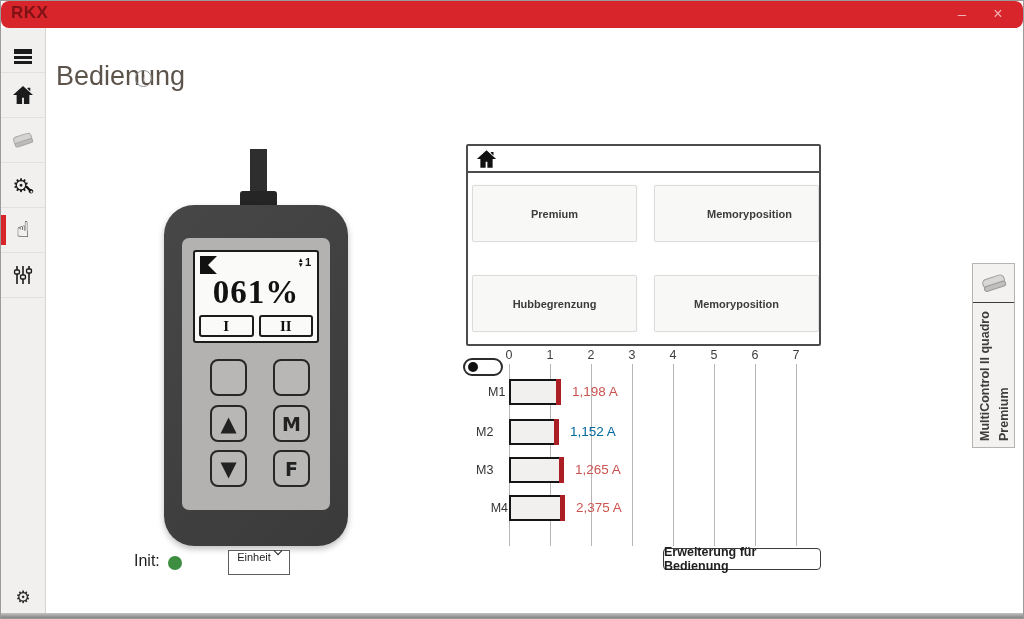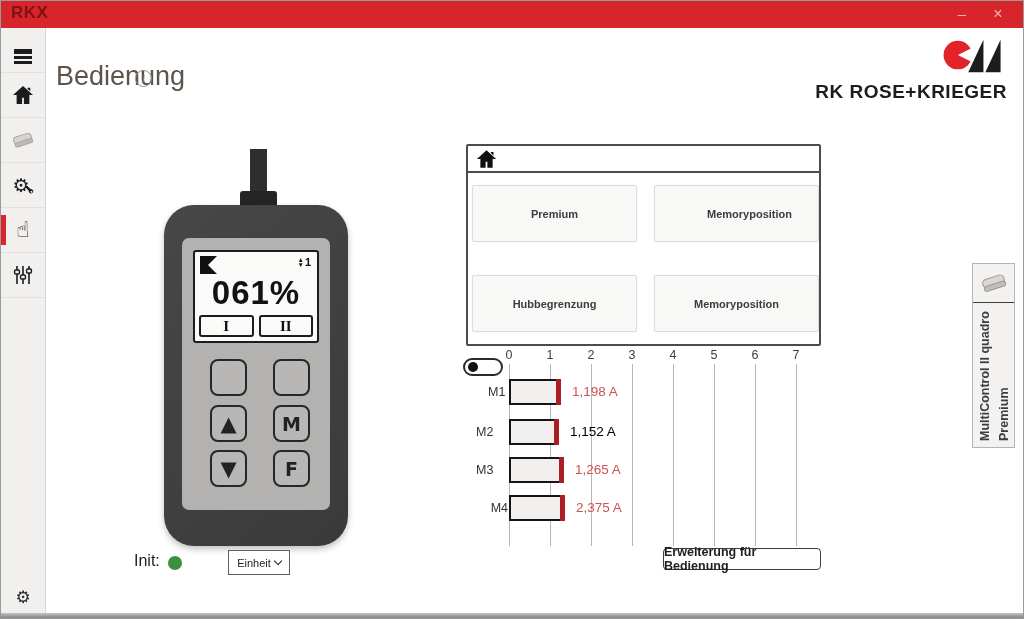--- a/index.html
+++ b/index.html
@@ -7,7 +7,7 @@
   .window { position:relative; width:1024px; height:619px; border:1px solid #9a9a9a; background:#fff; overflow:hidden; }
 
   
-  .titlebar { position:absolute; left:0; top:0; width:100%; height:27px; background:#d8252b; }
+  .titlebar { position:absolute; left:0; top:0; width:100%; height:27px; background:#d8252b;border-radius:8px; }
   .app-title { position:absolute; left:10px; top:2px; font-size:17px; font-weight:bold; color:#7e1215; letter-spacing:.5px; }
   .win-btn { position:absolute; top:0; width:34px; height:27px; text-align:center; line-height:26px; color:#efb3b4; font-size:15px; cursor:default; }
   .win-min { right:44px; }

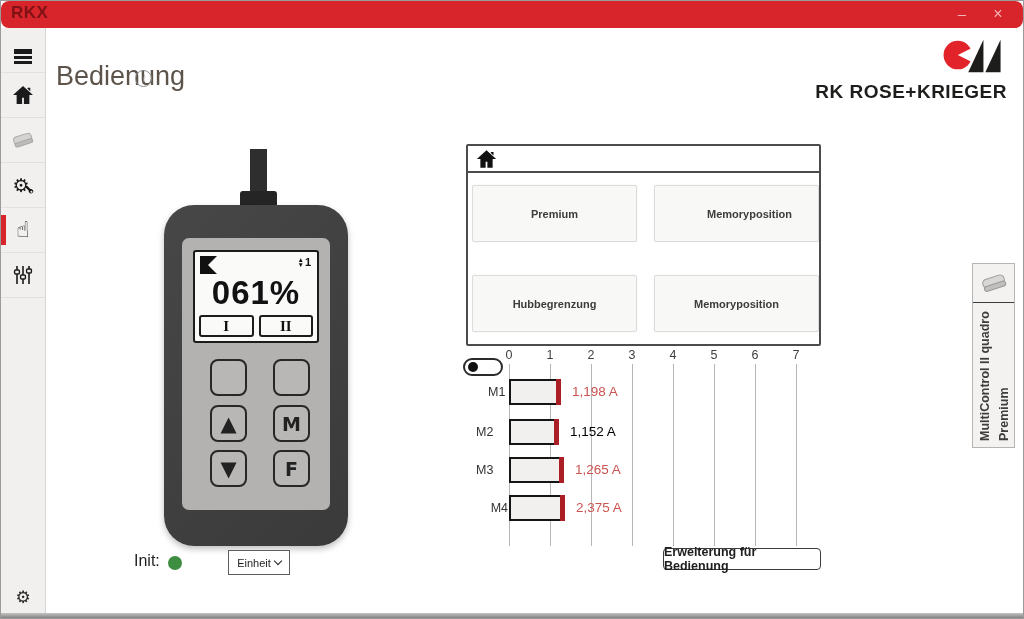--- a/index.html
+++ b/index.html
@@ -149,15 +149,6 @@
   <div class="page-title">Bedienung</div>
   <div class="info-icon">i</div>
 
-  <div class="brand">
-    <svg class="brand-mark" width="64" height="38" viewBox="0 0 64 40">
-      <circle cx="16" cy="19" r="15" fill="#e2232a"></circle>
-      <polygon points="16,19 36,9 36,29" fill="#ffffff"></polygon>
-      <polygon points="27,37 43,3 43,37" fill="#1d1d1b"></polygon>
-      <polygon points="45,37 61,3 61,37" fill="#1d1d1b"></polygon>
-    </svg>
-    <div class="brand-word">RK ROSE+KRIEGER</div>
-  </div>
 
   <div class="cable"></div>
   <div class="cable-conn"></div>

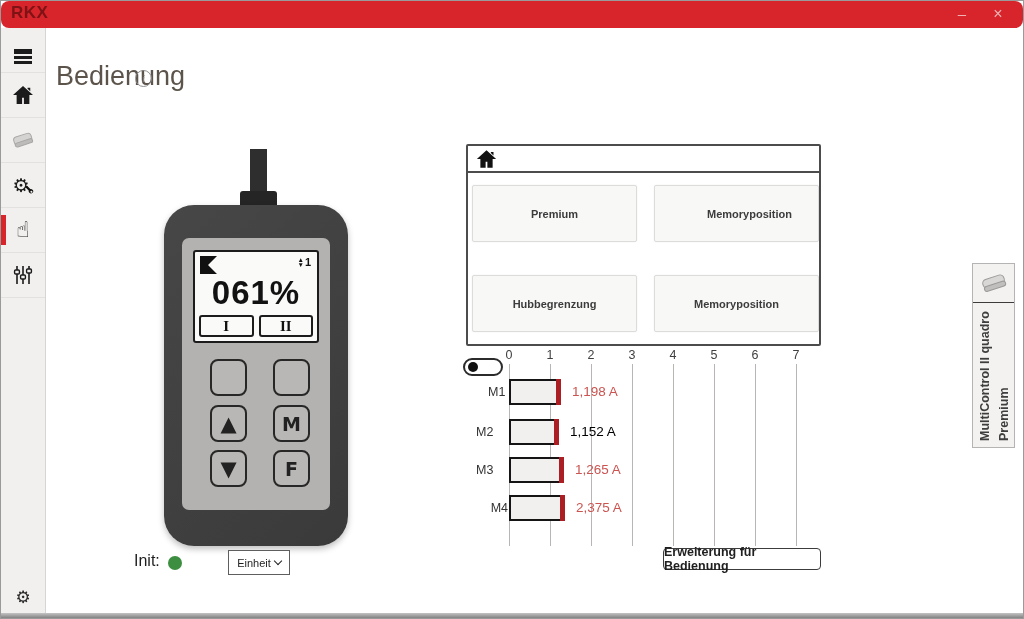--- a/index.html
+++ b/index.html
@@ -38,7 +38,7 @@
   .lcd-status { position:absolute; right:1px; top:0; display:flex; align-items:center; font-weight:bold; color:#111; }
   .updown { display:flex; flex-direction:column; line-height:5px; font-size:6.5px; margin-right:1px; }
   .lcd-count { font-size:11px; }
-  .lcd-percent { position:absolute; left:0; right:0; top:22px; text-align:center; font-family:Liberation Sans, sans-serif; font-weight:bold; font-size:33px; color:#121212; letter-spacing:1px; }
+  .lcd-percent { position:absolute; left:0; right:0; top:22px; text-align:center; font-family:Liberation Serif, serif; font-weight:bold; font-size:33px; color:#121212; letter-spacing:1px; }
   .lcd-keys { position:absolute; left:4px; right:4px; bottom:4px; display:flex; gap:5px; }
   .lcd-key { flex:1; height:22px; border:2px solid #1c1c1c; border-radius:3px; text-align:center; line-height:18px; font-family:"Liberation Serif", serif; font-weight:bold; font-size:15px; color:#111; background:#fafaf9; }
   .kp-btn { position:absolute; width:37px; height:37px; border:2px solid #272727; border-radius:8px; background:#b8b7b5; display:flex; align-items:center; justify-content:center; font-weight:bold; font-size:19px; color:#222; font-family:"DejaVu Sans", sans-serif; }

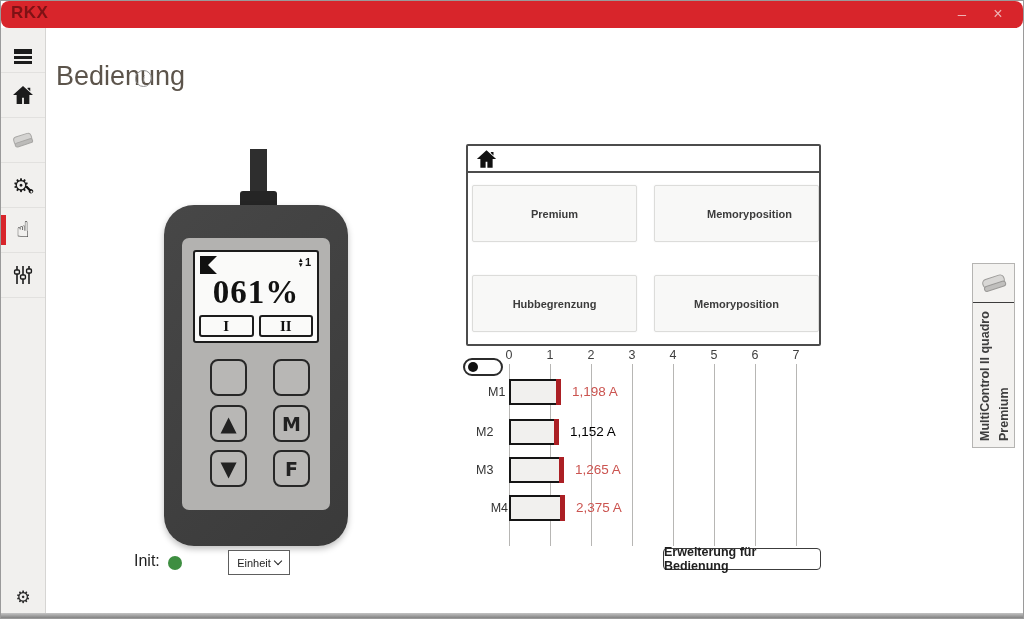--- a/index.html
+++ b/index.html
@@ -231,7 +231,7 @@
       <div class="bar" style="left: 43px; top: 71px; width: 47px; background: rgb(241, 240, 238); border-color: rgb(21, 21, 21);">
         <div class="cap" style="background: rgb(171, 31, 36);"></div>
       </div>
-      <div class="val" style="left: 104px; top: 71px; color: #000000;">1,152 A</div>
+      <div class="val" style="left: 104px; top: 71px; color: #0369a1;">1,152 A</div>
       <div class="rowlab" style="top: 109px; height: 26px;">M3</div>
       <div class="bar" style="left: 43px; top: 109px; width: 52px; background: rgb(241, 240, 238); border-color: rgb(21, 21, 21);">
         <div class="cap" style="background: rgb(171, 31, 36);"></div>

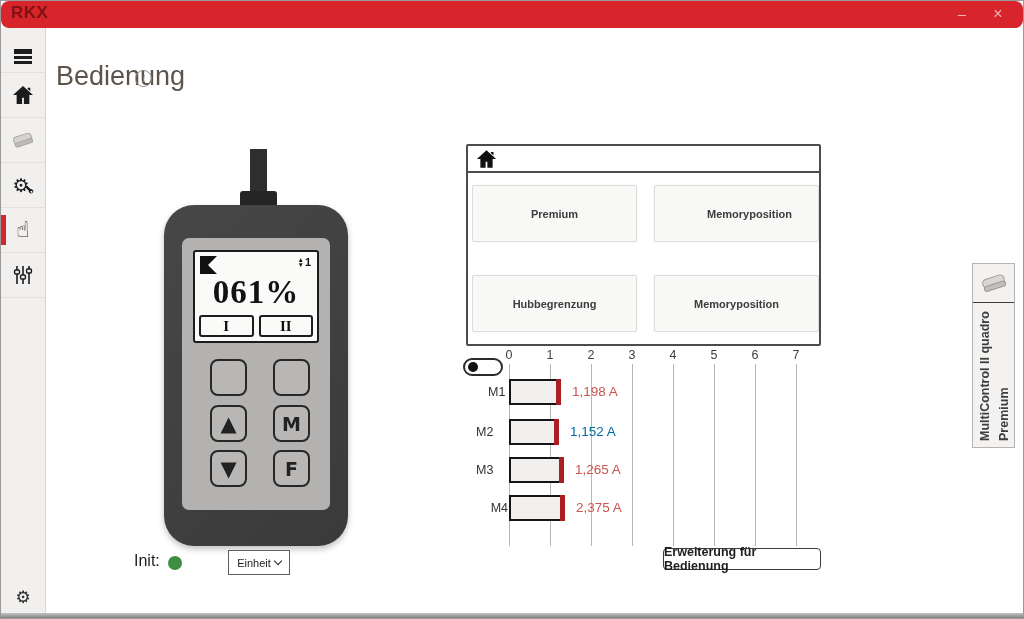--- a/index.html
+++ b/index.html
@@ -47,7 +47,7 @@
   
   .init-label { position:absolute; left:133px; top:551px; font-size:16px; color:#1e1e1e; }
   .init-dot { position:absolute; left:167px; top:555px; width:14px; height:14px; border-radius:50%; }
-  .unit-select { position:absolute; left:227px; top:549px; width:62px; height:25px; border:1px solid #5e5e5e; background:#fff; font-size:11px; color:#1e1e1e; display:flex; align-items:center; justify-content:center; gap:4px; }
+  .unit-select { position:absolute; left:227px; top:549px; width:62px; height:25px; border:1px solid #5e5e5e; background:#fff; font-size:11px; color:#1e1e1e; display:flex; justify-content:center; gap:4px; }
   .chev { width:6px; height:6px; border-right:1.6px solid #222; border-bottom:1.6px solid #222; transform:rotate(45deg); margin-top:-3px; }
 
   

